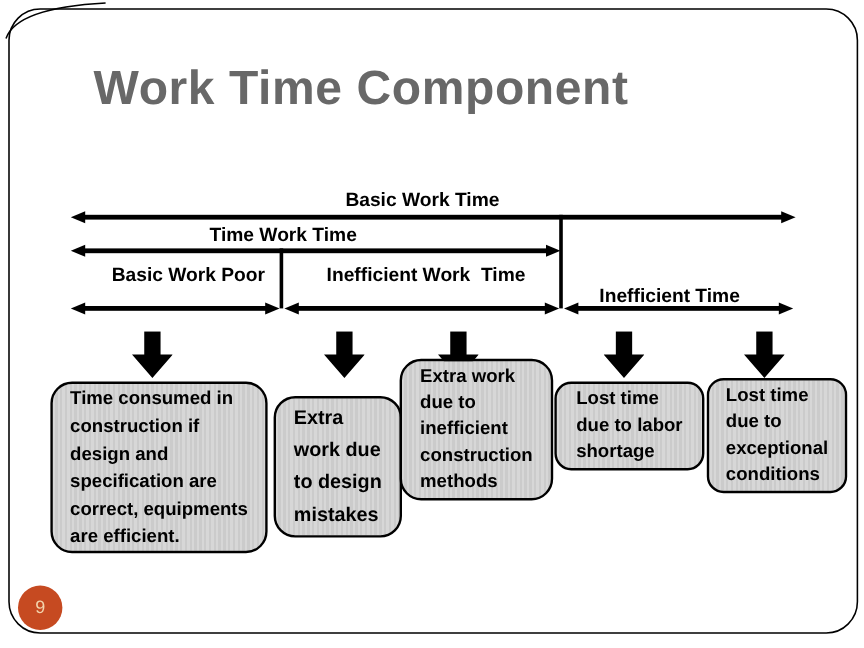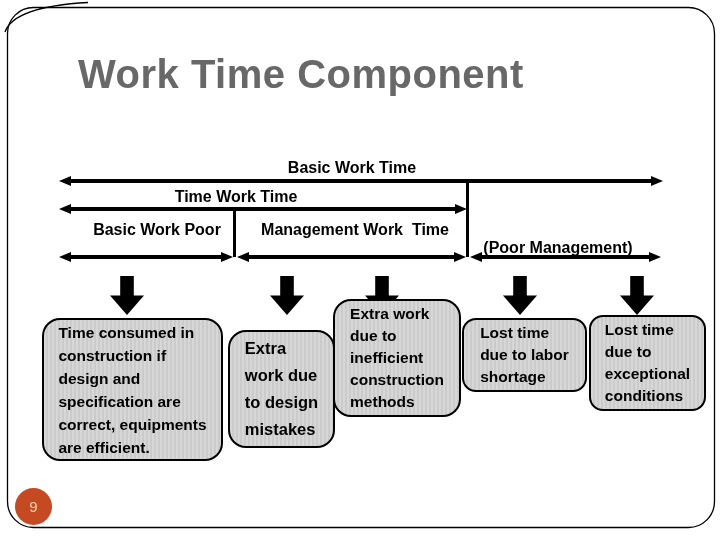--- a/index.html
+++ b/index.html
@@ -53,7 +53,7 @@
 <div class="lbl" style="left:352px;top:157px">Basic Work Time</div>
 <div class="lbl" style="left:236px;top:186px">Time Work Time</div>
 <div class="lbl" style="left:157px;top:219px">Basic Work Poor</div>
-<div class="lbl" style="left:355px;top:219px">Management Work  Time</div>
+<div class="lbl" style="left:355px;top:219px">Inefficient Work  Time</div>
 <div class="lbl" style="left:558px;top:193px">
   <span style="display:block">(Poor Management)</span>
 </div>

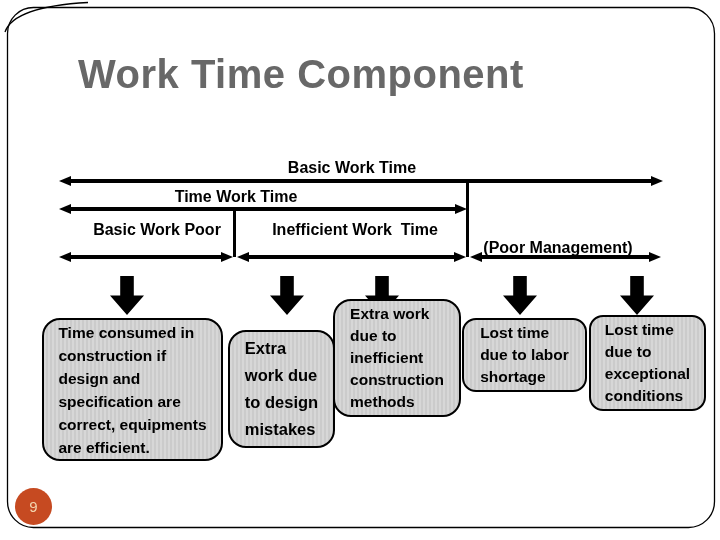--- a/index.html
+++ b/index.html
@@ -55,6 +55,7 @@
 <div class="lbl" style="left:157px;top:219px">Basic Work Poor</div>
 <div class="lbl" style="left:355px;top:219px">Inefficient Work  Time</div>
 <div class="lbl" style="left:558px;top:193px">
+  <span style="display:block">Inefficient Time</span>
   <span style="display:block">(Poor Management)</span>
 </div>
 

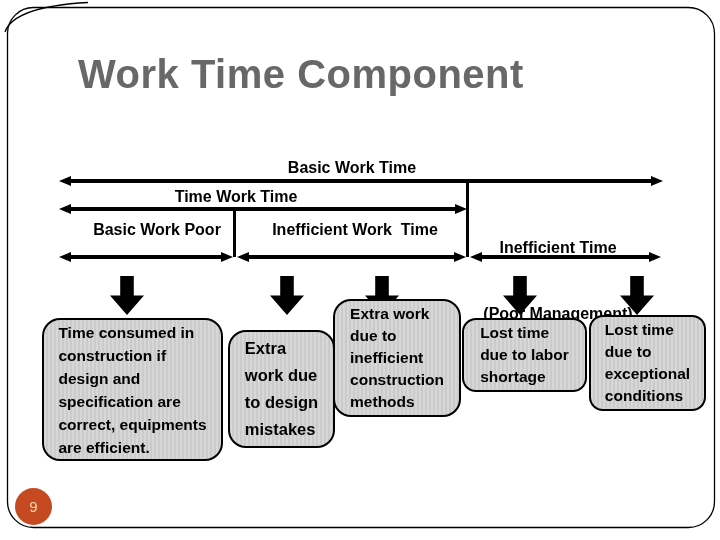--- a/index.html
+++ b/index.html
@@ -56,7 +56,6 @@
 <div class="lbl" style="left:355px;top:219px">Inefficient Work  Time</div>
 <div class="lbl" style="left:558px;top:193px">
   <span style="display:block">Inefficient Time</span>
-  <span style="display:block">(Poor Management)</span>
 </div>
 
 <div class="arr" style="left:59px;top:176px;width:604px">

